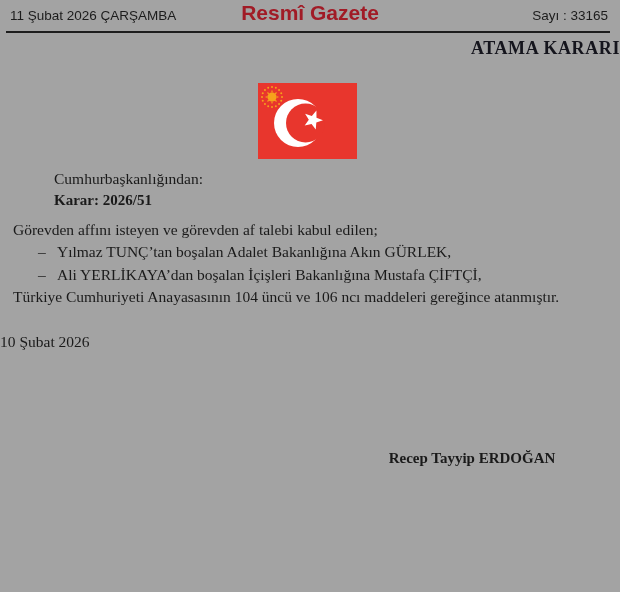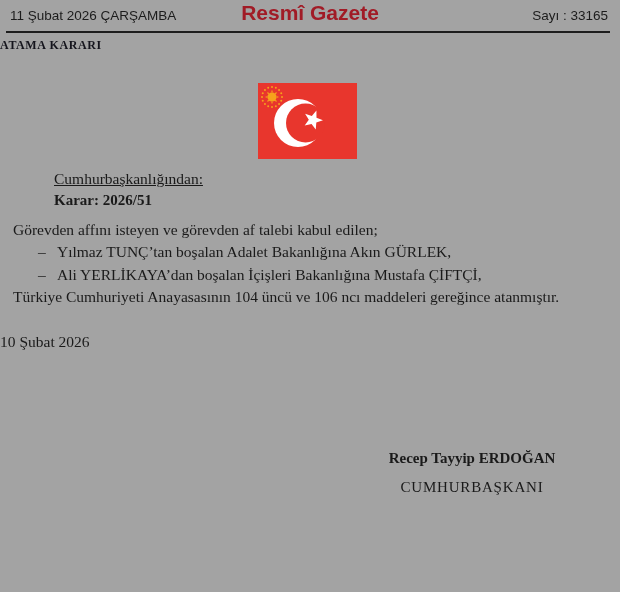--- a/index.html
+++ b/index.html
@@ -41,8 +41,8 @@
   }
   .doc-heading{
     position:absolute;left:0;right:0;top:38px;
-    text-align:left;
-    font-weight:bold;font-size:12px;
+    text-align:right;
+    font-weight:bold;font-size:18px;
     letter-spacing:0.6px;
     color:#15151d;
   }

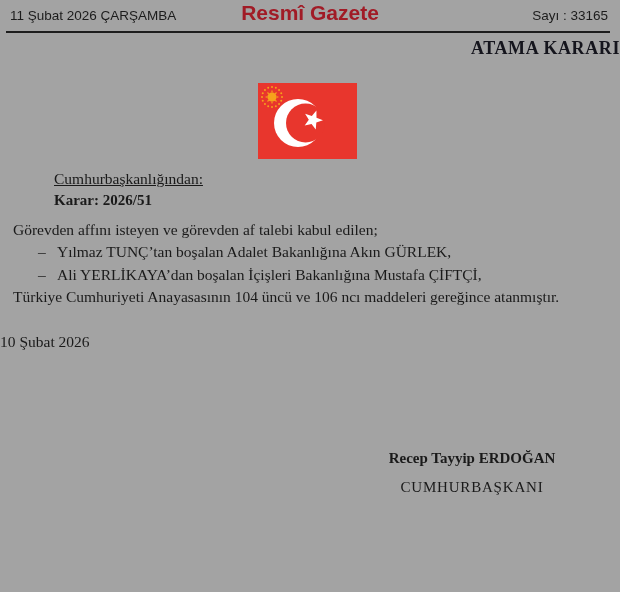--- a/index.html
+++ b/index.html
@@ -53,7 +53,6 @@
   .authority{
     position:absolute;left:54px;top:170px;
     font-size:15.5px;
-    text-decoration:underline;
   }
   .decree-number{
     position:absolute;left:54px;top:192px;

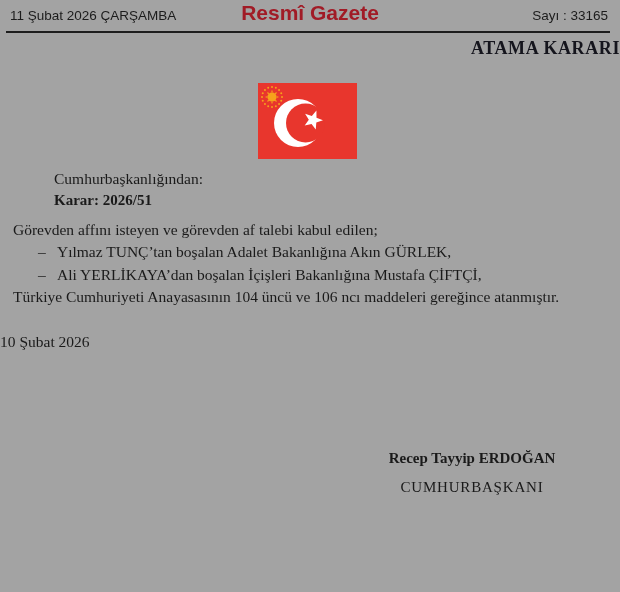--- a/index.html
+++ b/index.html
@@ -155,7 +155,6 @@
 
   <div class="signature">
     <div class="signature-name">Recep Tayyip ERDOĞAN</div>
-    <div class="signature-title">CUMHURBAŞKANI</div>
   </div>
 
 </div>

